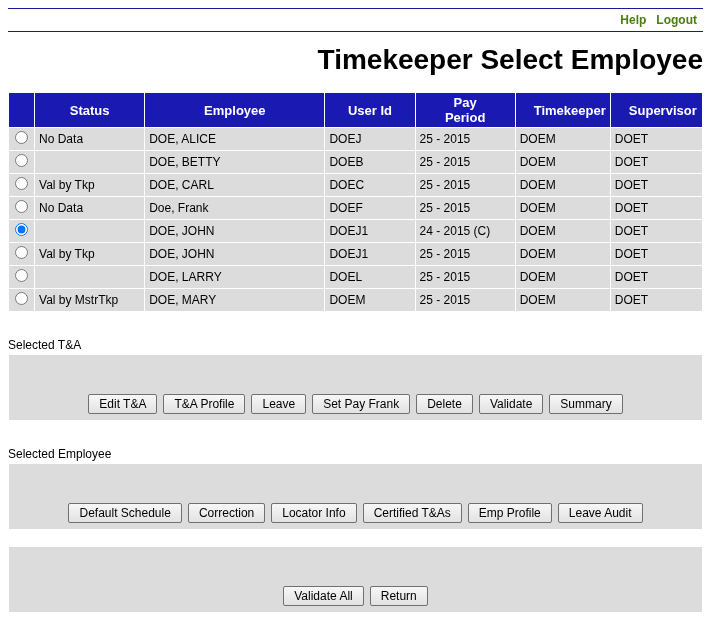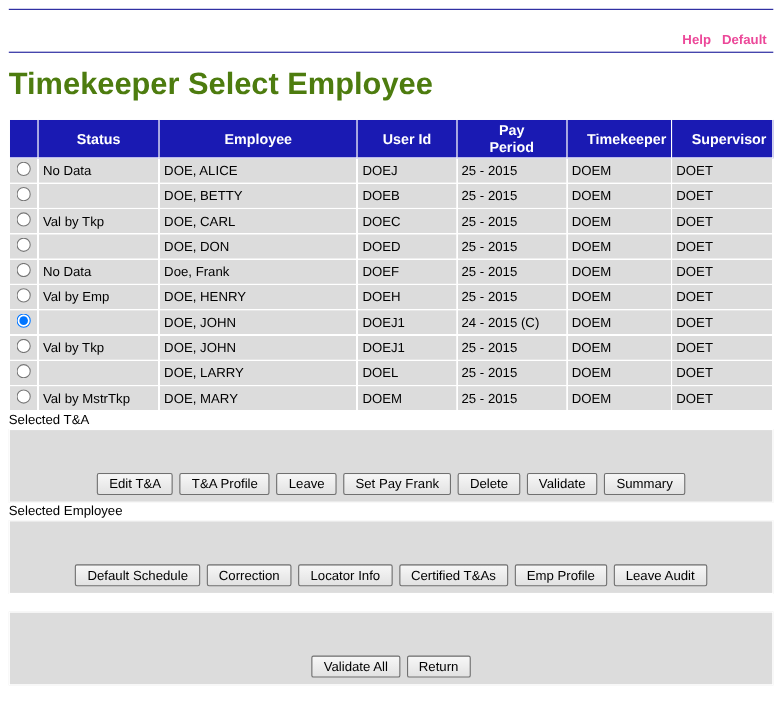--- a/index.html
+++ b/index.html
@@ -24,11 +24,10 @@
       gap: 10px;
     }
     .top-links a {
-      color: #ec4899;
+      color: #4d7c0f;
       font-weight: bold;
       text-decoration: none;
       font-size: 12px;
-      margin-top: 16px;
     }
     .page-title {
       color: #4d7c0f;

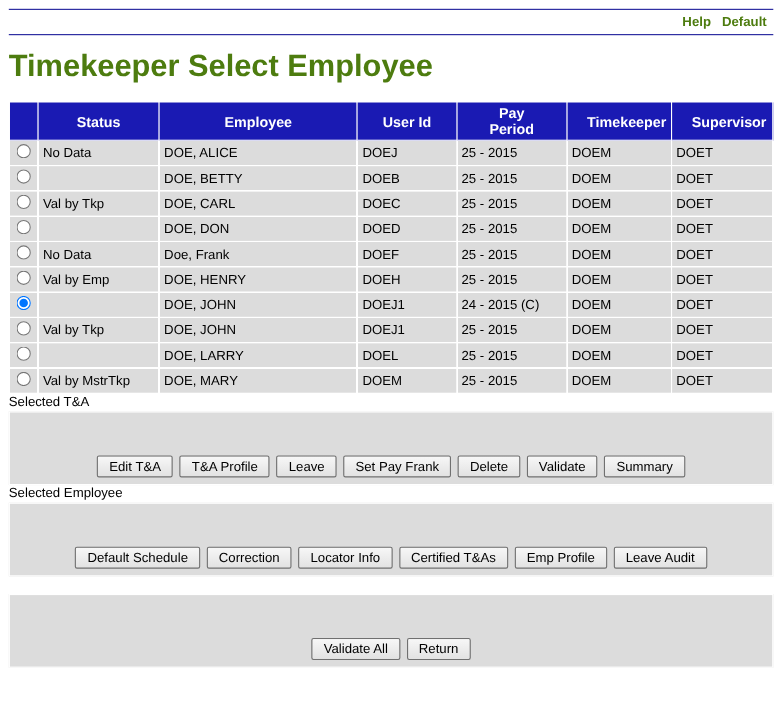--- a/index.html
+++ b/index.html
@@ -96,7 +96,7 @@
 <hr class="top-rule">
 <div class="top-links">
   <a href="#">Help</a>
-  <a href="#">Default</a>
+  <a href="#">Logout</a>
 </div>
 <hr class="top-rule">
 

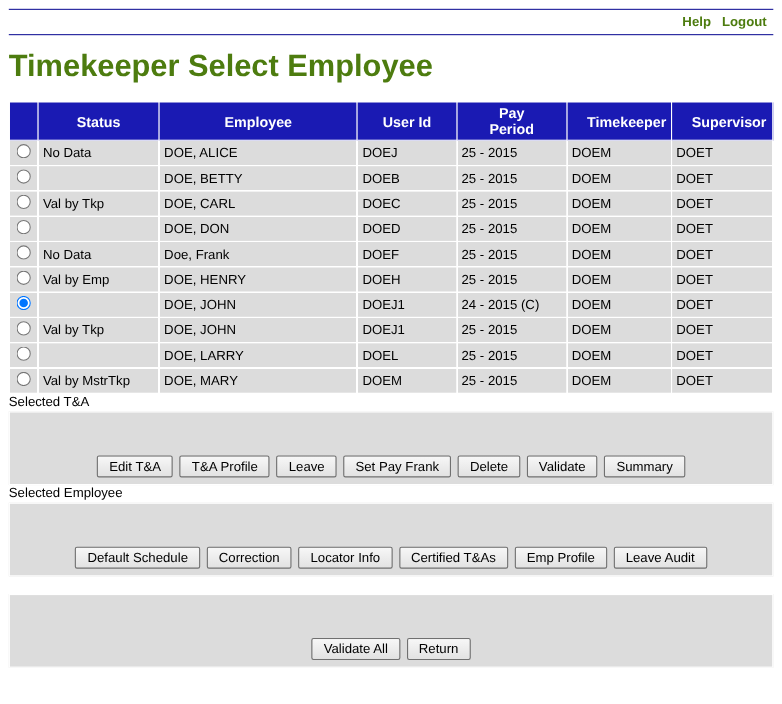--- a/index.html
+++ b/index.html
@@ -30,10 +30,11 @@
       font-size: 12px;
     }
     .page-title {
-      color: #4d7c0f;
+      color: #000000;
       font-size: 28px;
       font-weight: bold;
       margin: 12px 0 16px 0;
+      text-align: right;
     }
     table.data-table {
       border-collapse: collapse;

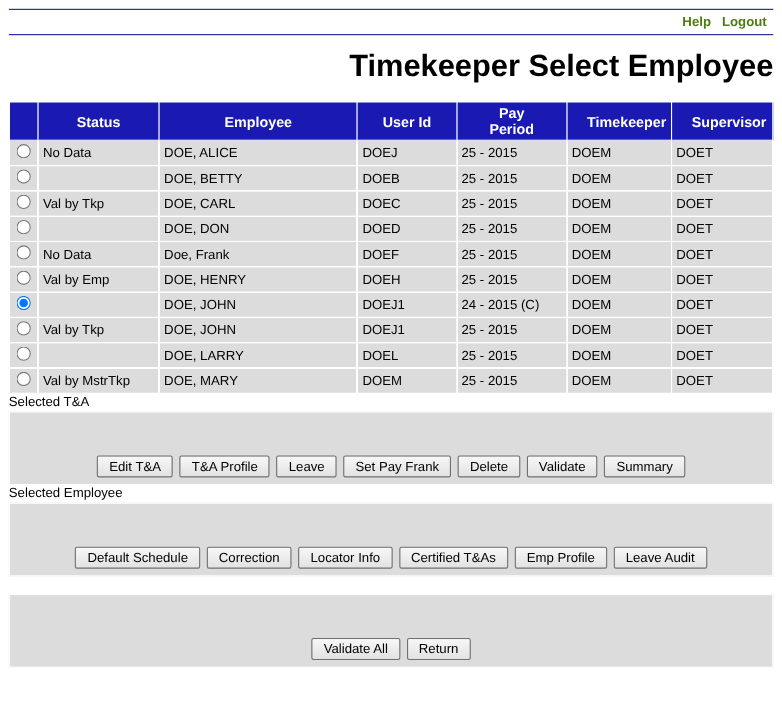--- a/index.html
+++ b/index.html
@@ -154,15 +154,6 @@
       </tr>
       <tr>
         <td class="radio-cell"><input type="radio" name="emp-select" style=""></td>
-        <td></td>
-        <td>DOE, DON</td>
-        <td>DOED</td>
-        <td>25 - 2015</td>
-        <td>DOEM</td>
-        <td>DOET</td>
-      </tr>
-      <tr>
-        <td class="radio-cell"><input type="radio" name="emp-select" style=""></td>
         <td>No Data</td>
         <td>Doe, Frank</td>
         <td>DOEF</td>

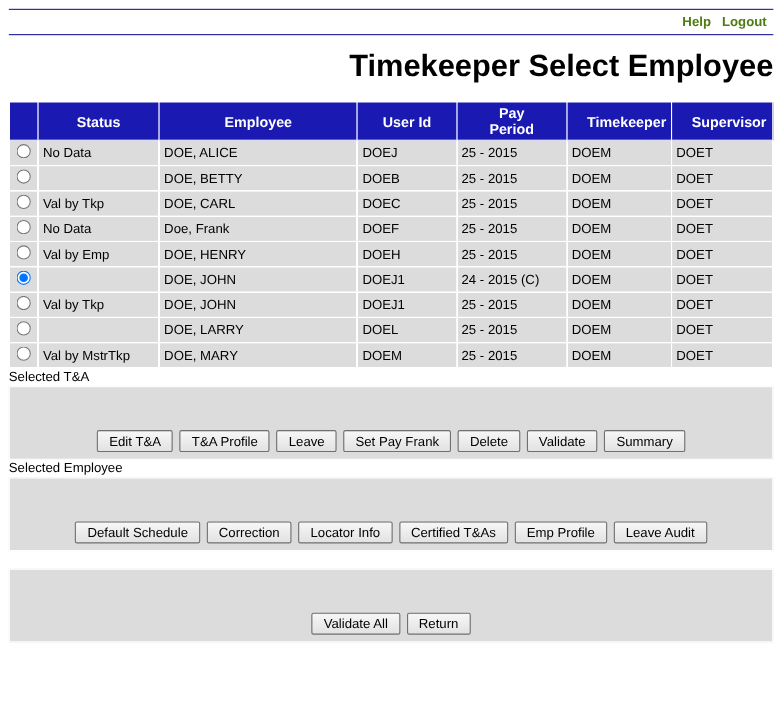--- a/index.html
+++ b/index.html
@@ -162,15 +162,6 @@
         <td>DOET</td>
       </tr>
       <tr>
-        <td class="radio-cell"><input type="radio" name="emp-select" style=""></td>
-        <td>Val by Emp</td>
-        <td>DOE, HENRY</td>
-        <td>DOEH</td>
-        <td>25 - 2015</td>
-        <td>DOEM</td>
-        <td>DOET</td>
-      </tr>
-      <tr>
         <td class="radio-cell"><input type="radio" name="emp-select" checked="" style=""></td>
         <td></td>
         <td>DOE, JOHN</td>

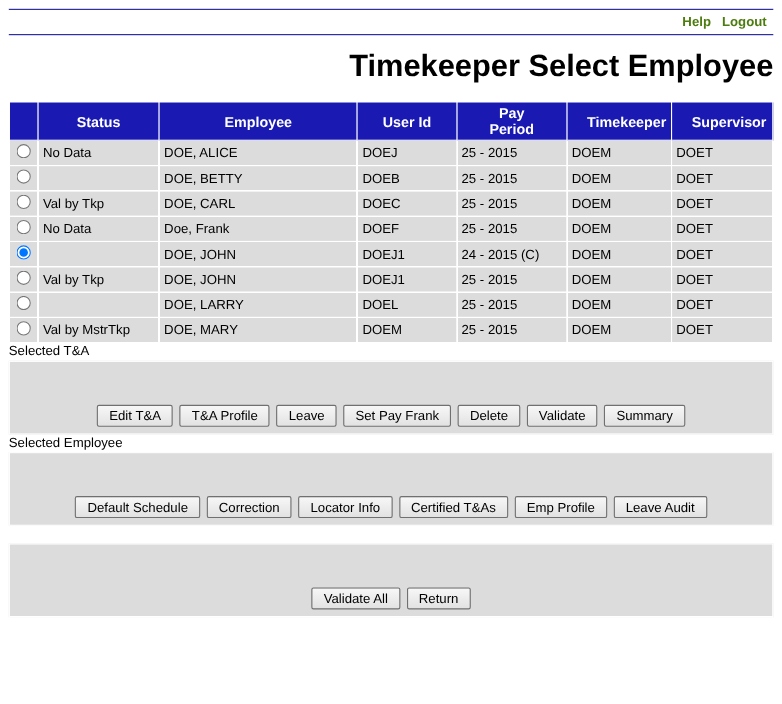--- a/index.html
+++ b/index.html
@@ -66,6 +66,7 @@
     .tk-col { width: 95px; }
     .sup-col { width: 92px; }
     .section-label {
+      margin-top: 26px;
       margin-bottom: 2px;
       font-size: 12px;
     }

